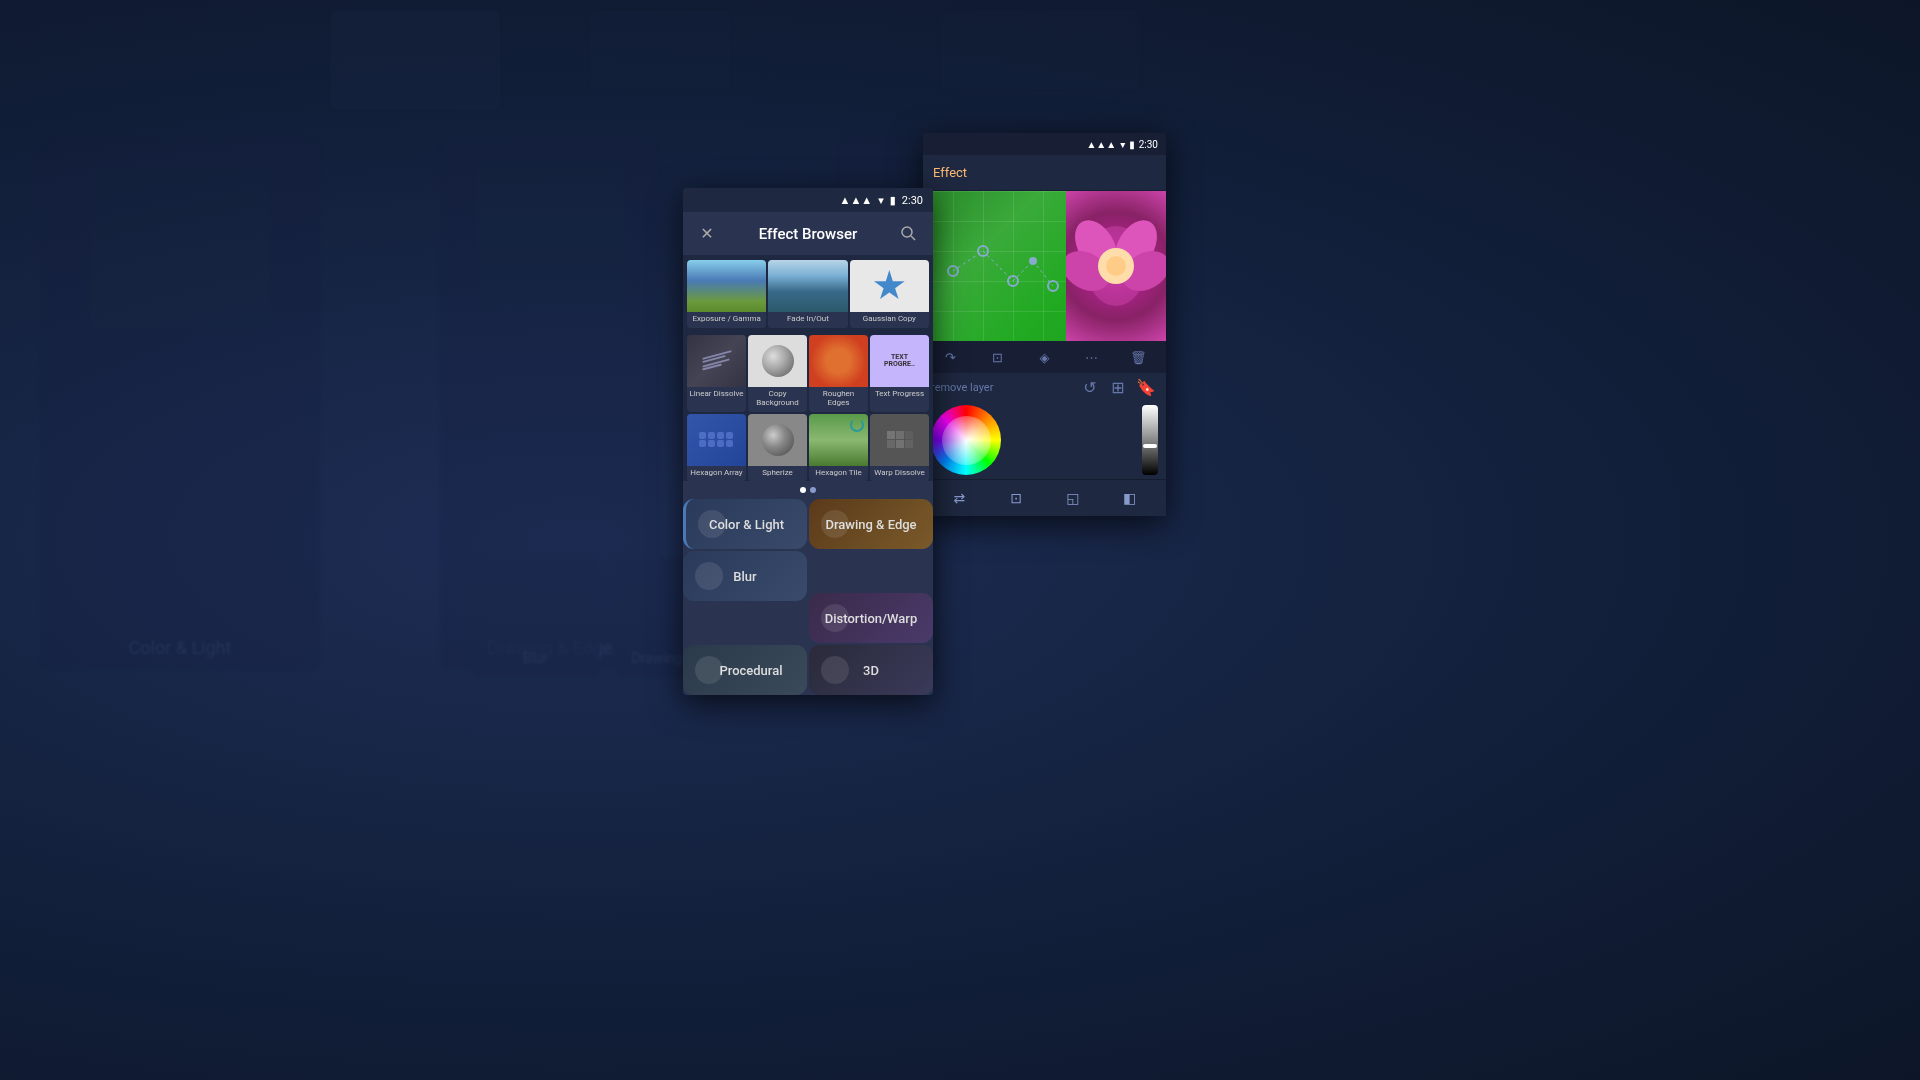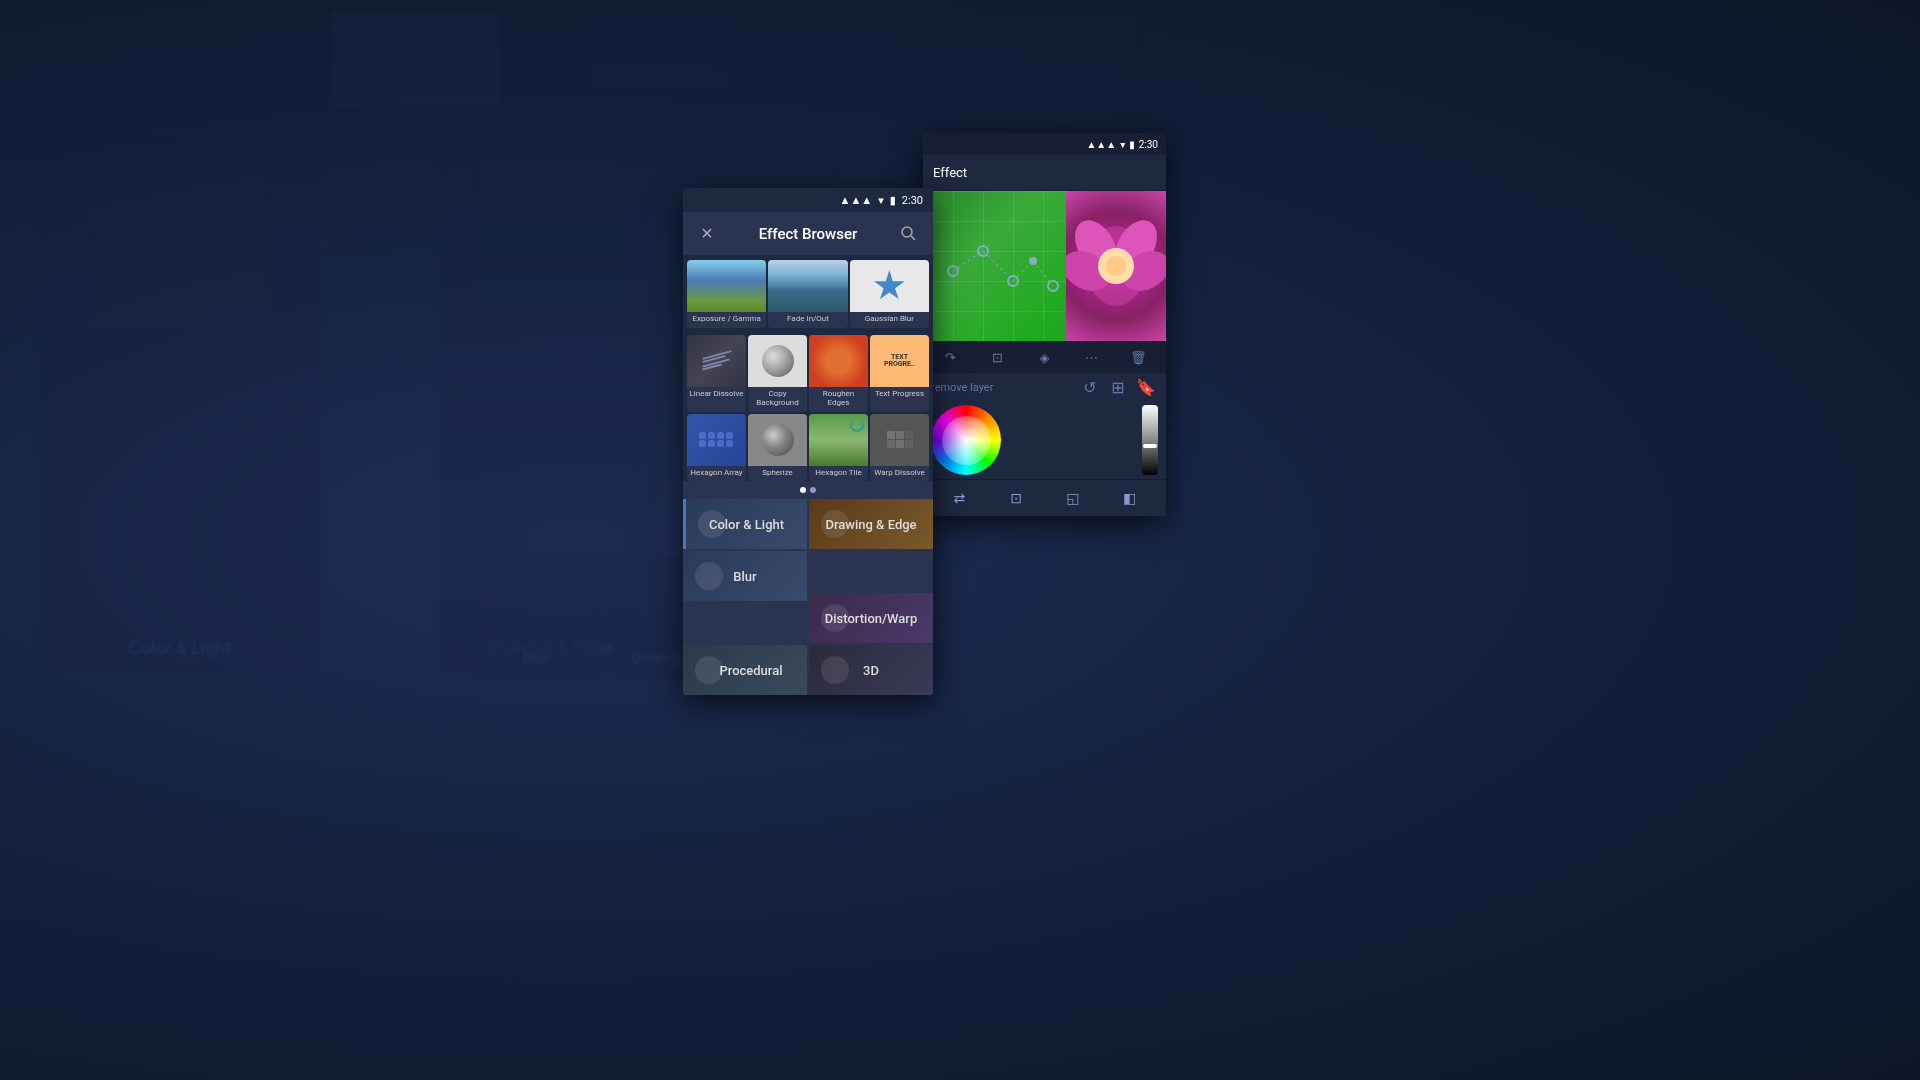--- a/index.html
+++ b/index.html
@@ -299,7 +299,7 @@
     }
 
     .panel-header-title {
-      color: #ffffff;
+      color: #fdba74;
       font-size: 13px;
     }
 

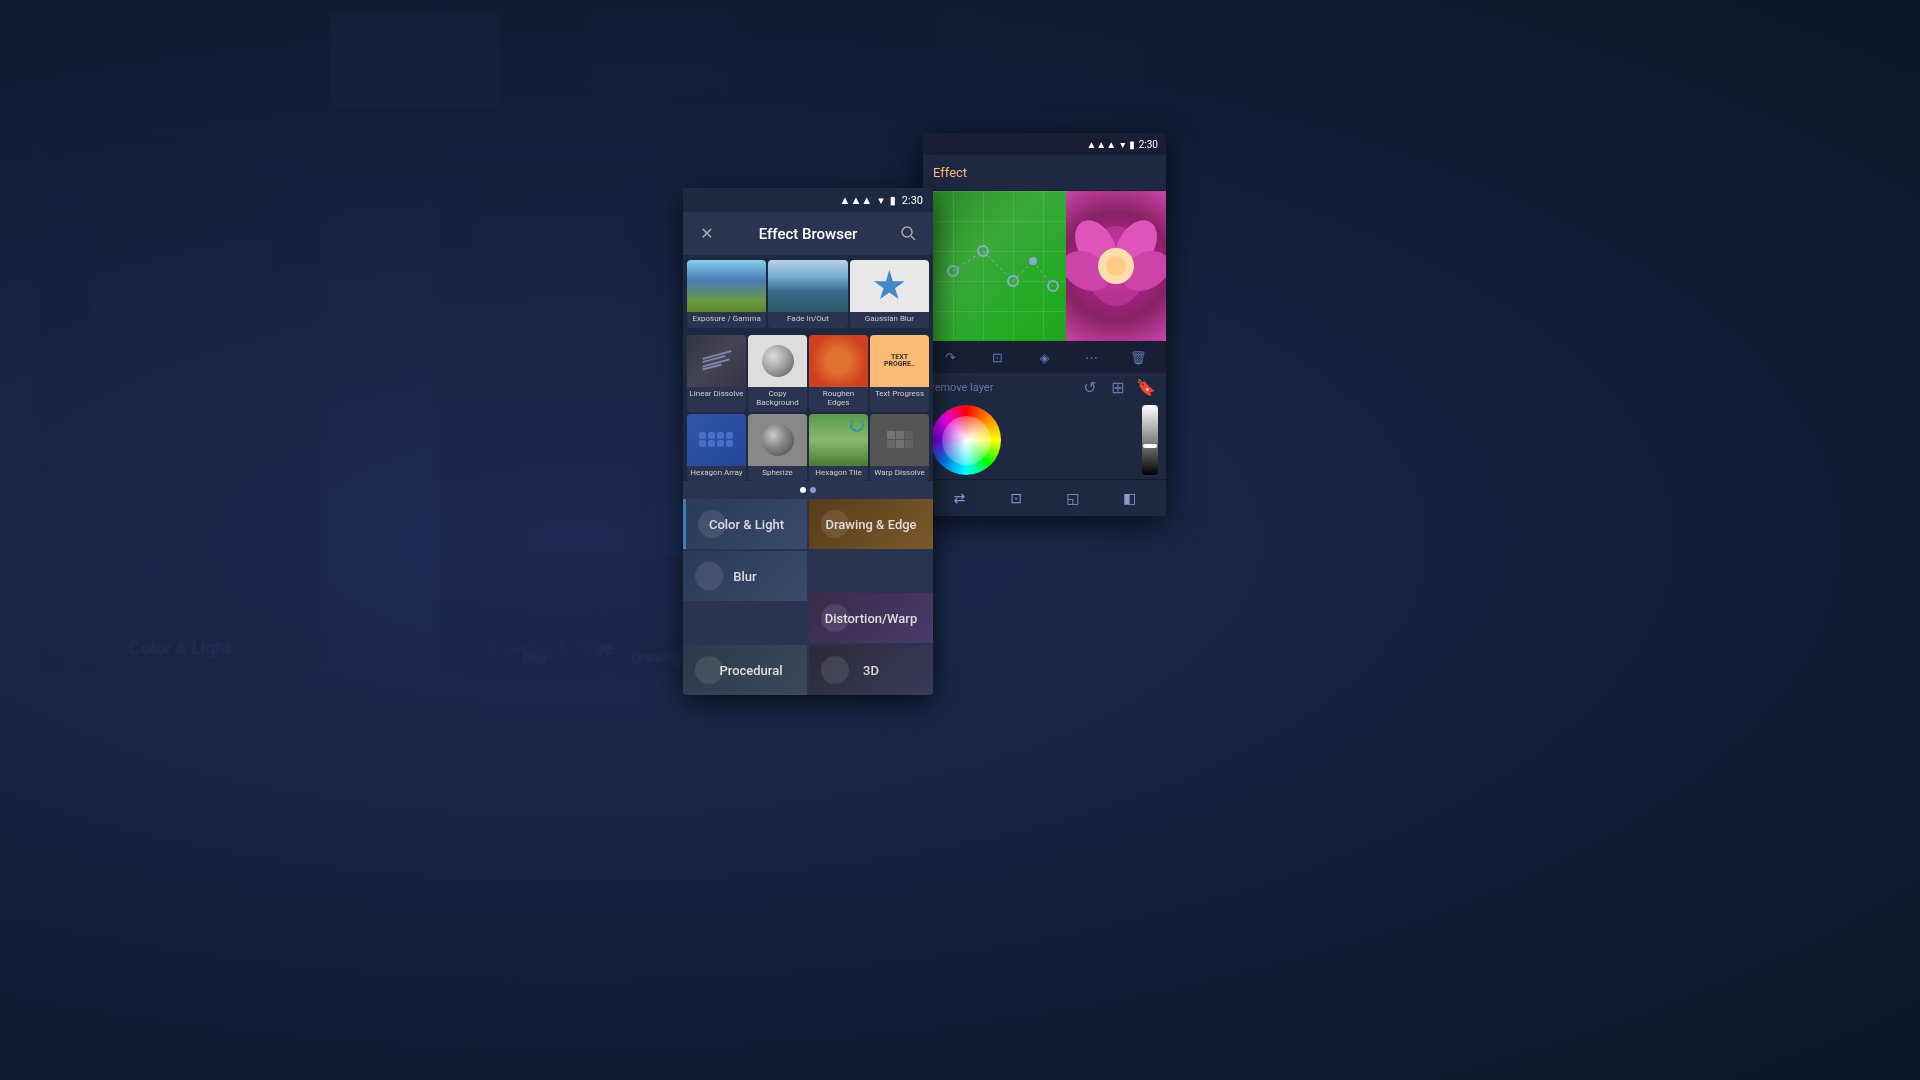--- a/index.html
+++ b/index.html
@@ -730,7 +730,7 @@
         <div class="effect-thumb effect-thumb-star">
           <div class="star-shape"></div>
         </div>
-        <div class="effect-label">Gaussian Blur</div>
+        <div class="effect-label">Gaussian Copy</div>
       </div>
     </div>
   </div>

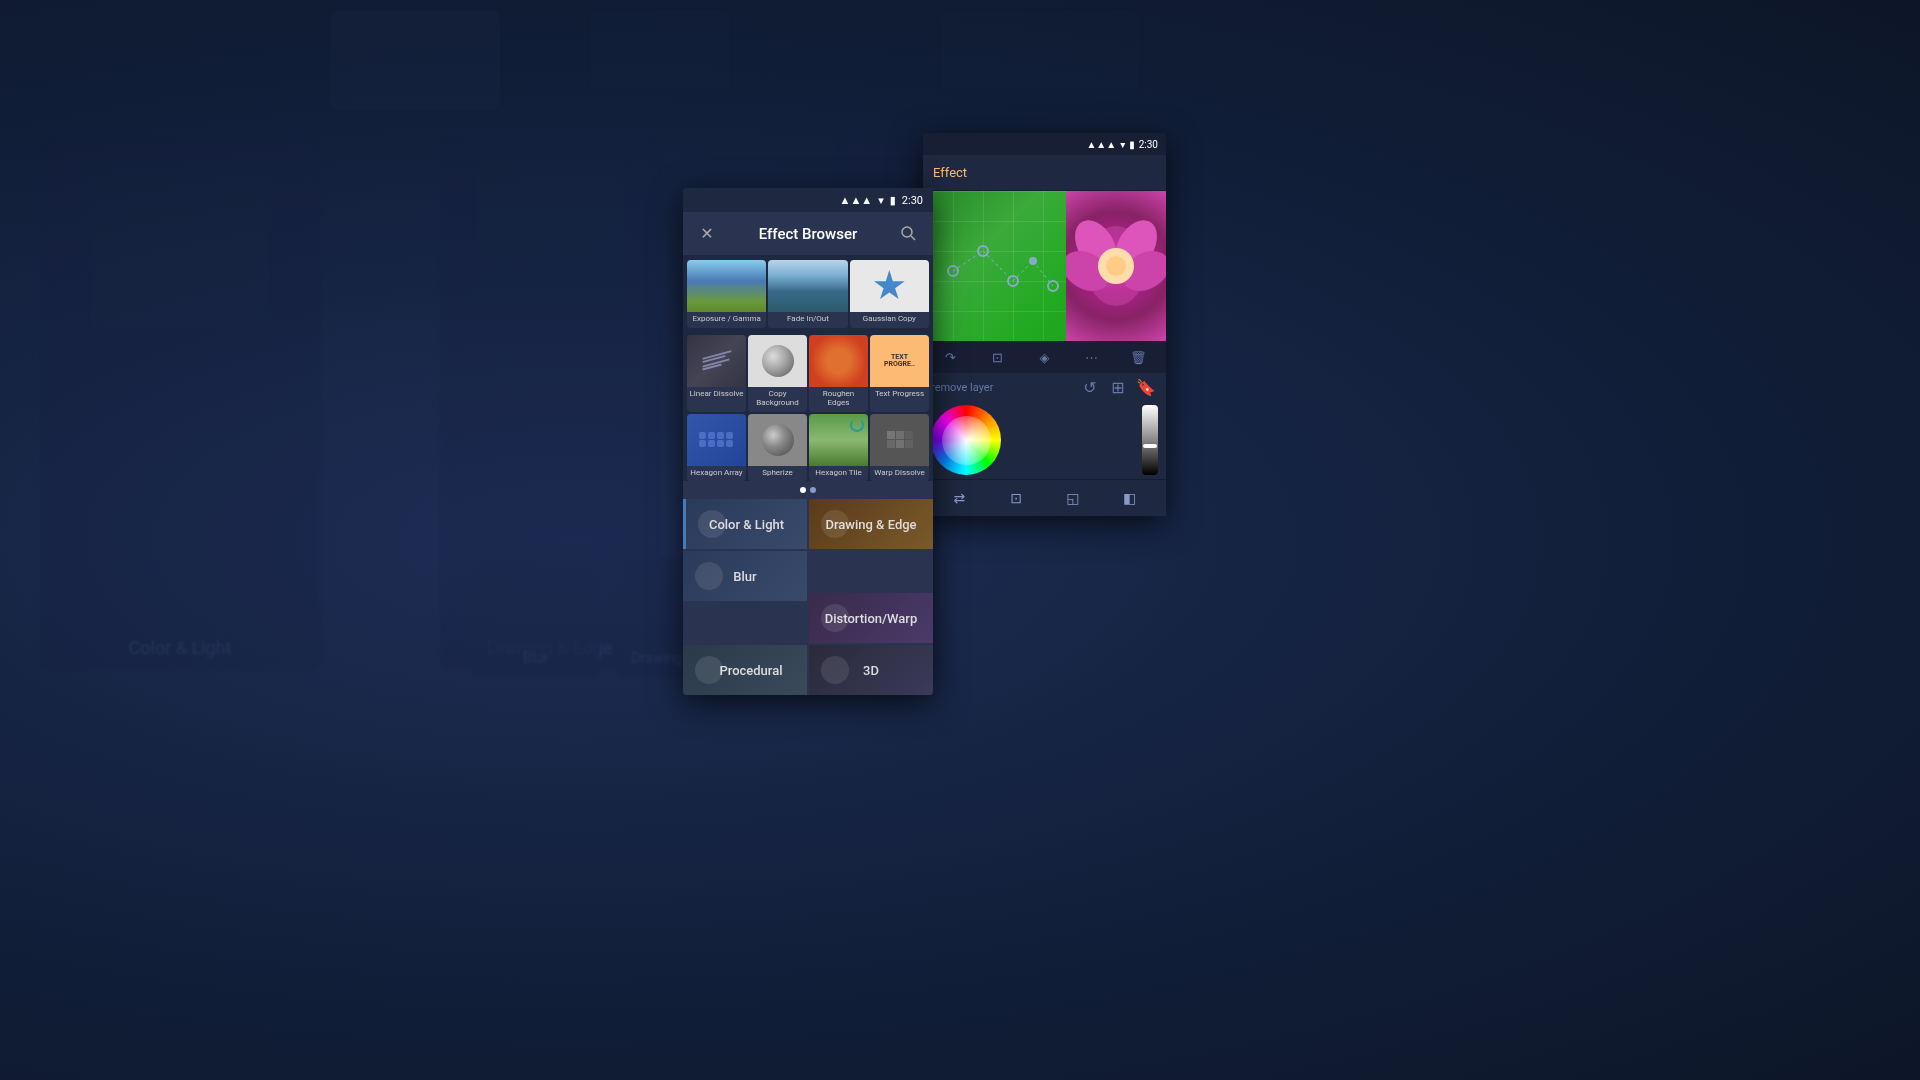--- a/index.html
+++ b/index.html
@@ -141,7 +141,7 @@
     }
 
     .effect-thumb-text {
-      background: #fdba74;
+      background: #c4b5fd;
       display: flex;
       align-items: center;
       justify-content: center;

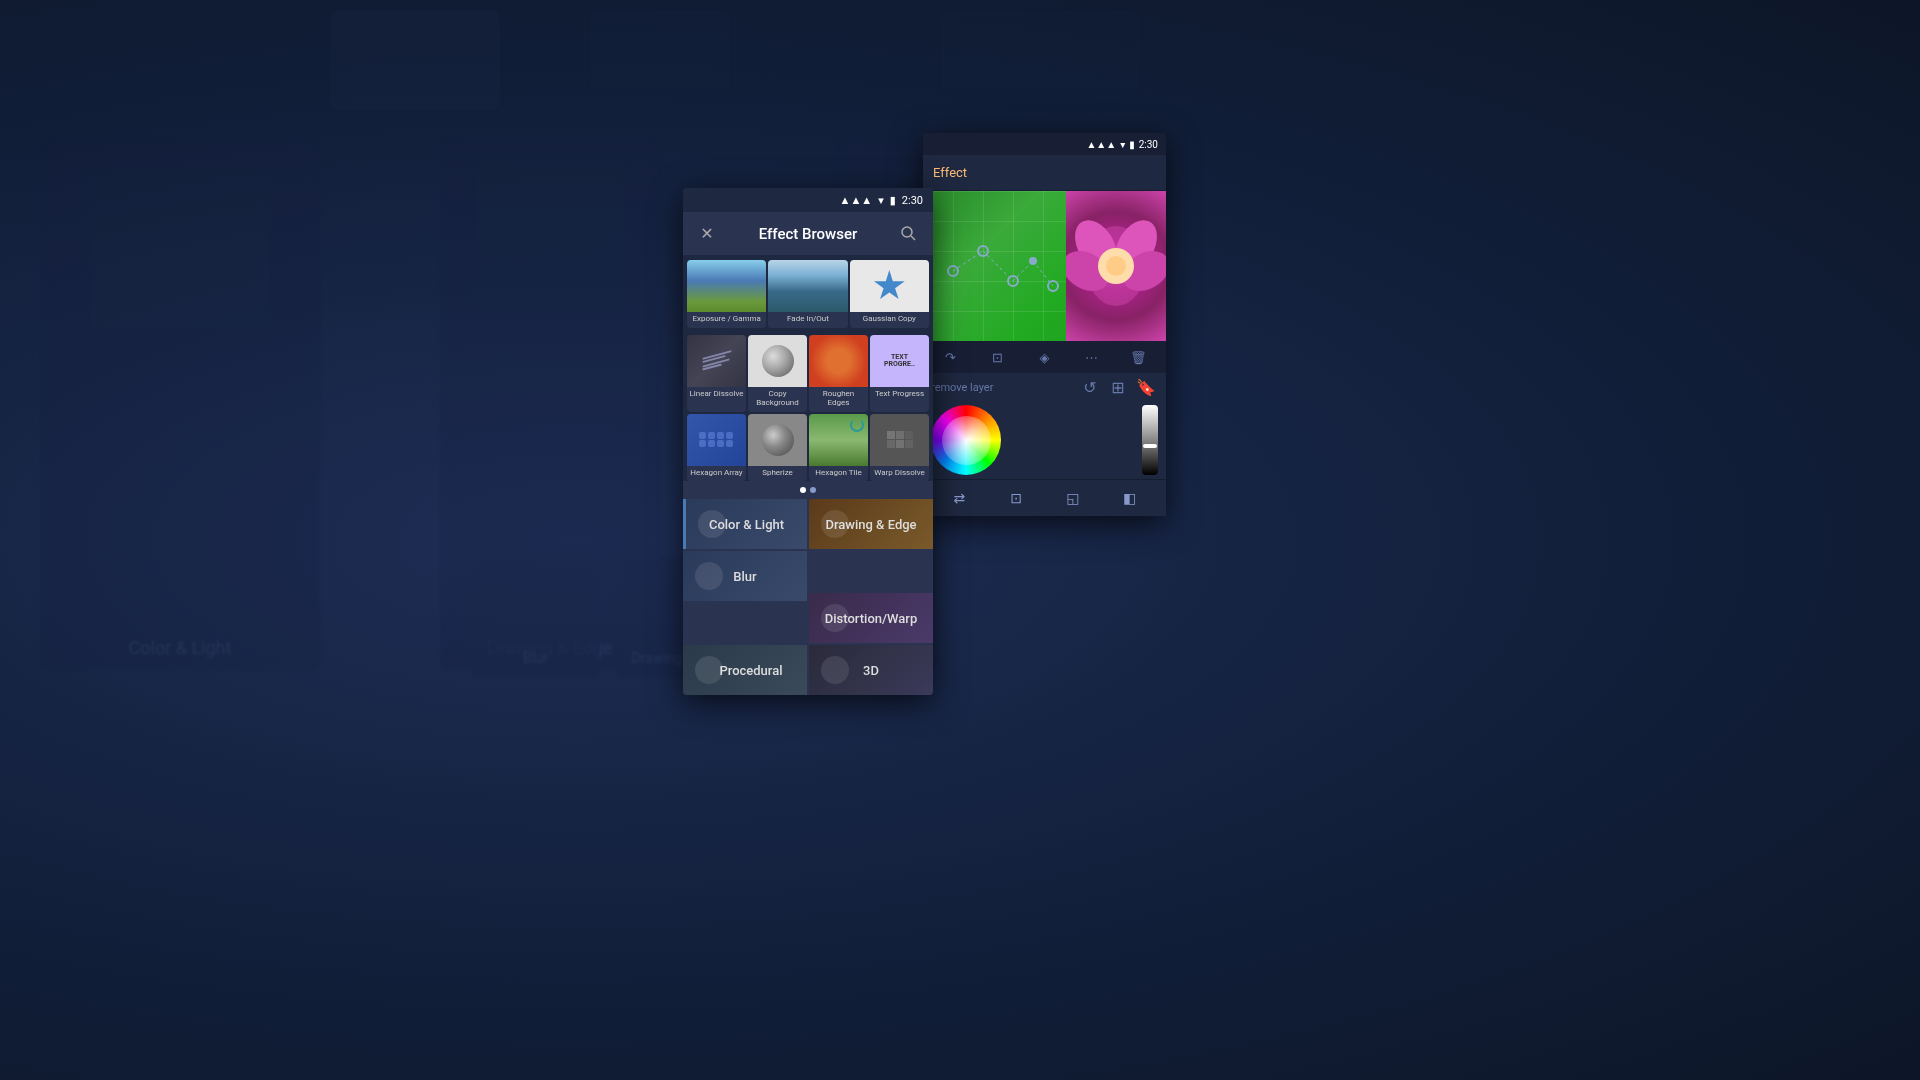--- a/index.html
+++ b/index.html
@@ -222,6 +222,7 @@
       color: #ddd;
       position: relative;
       overflow: hidden;
+      border-radius: 11px;
     }
 
     .cat-tab-color-light {

